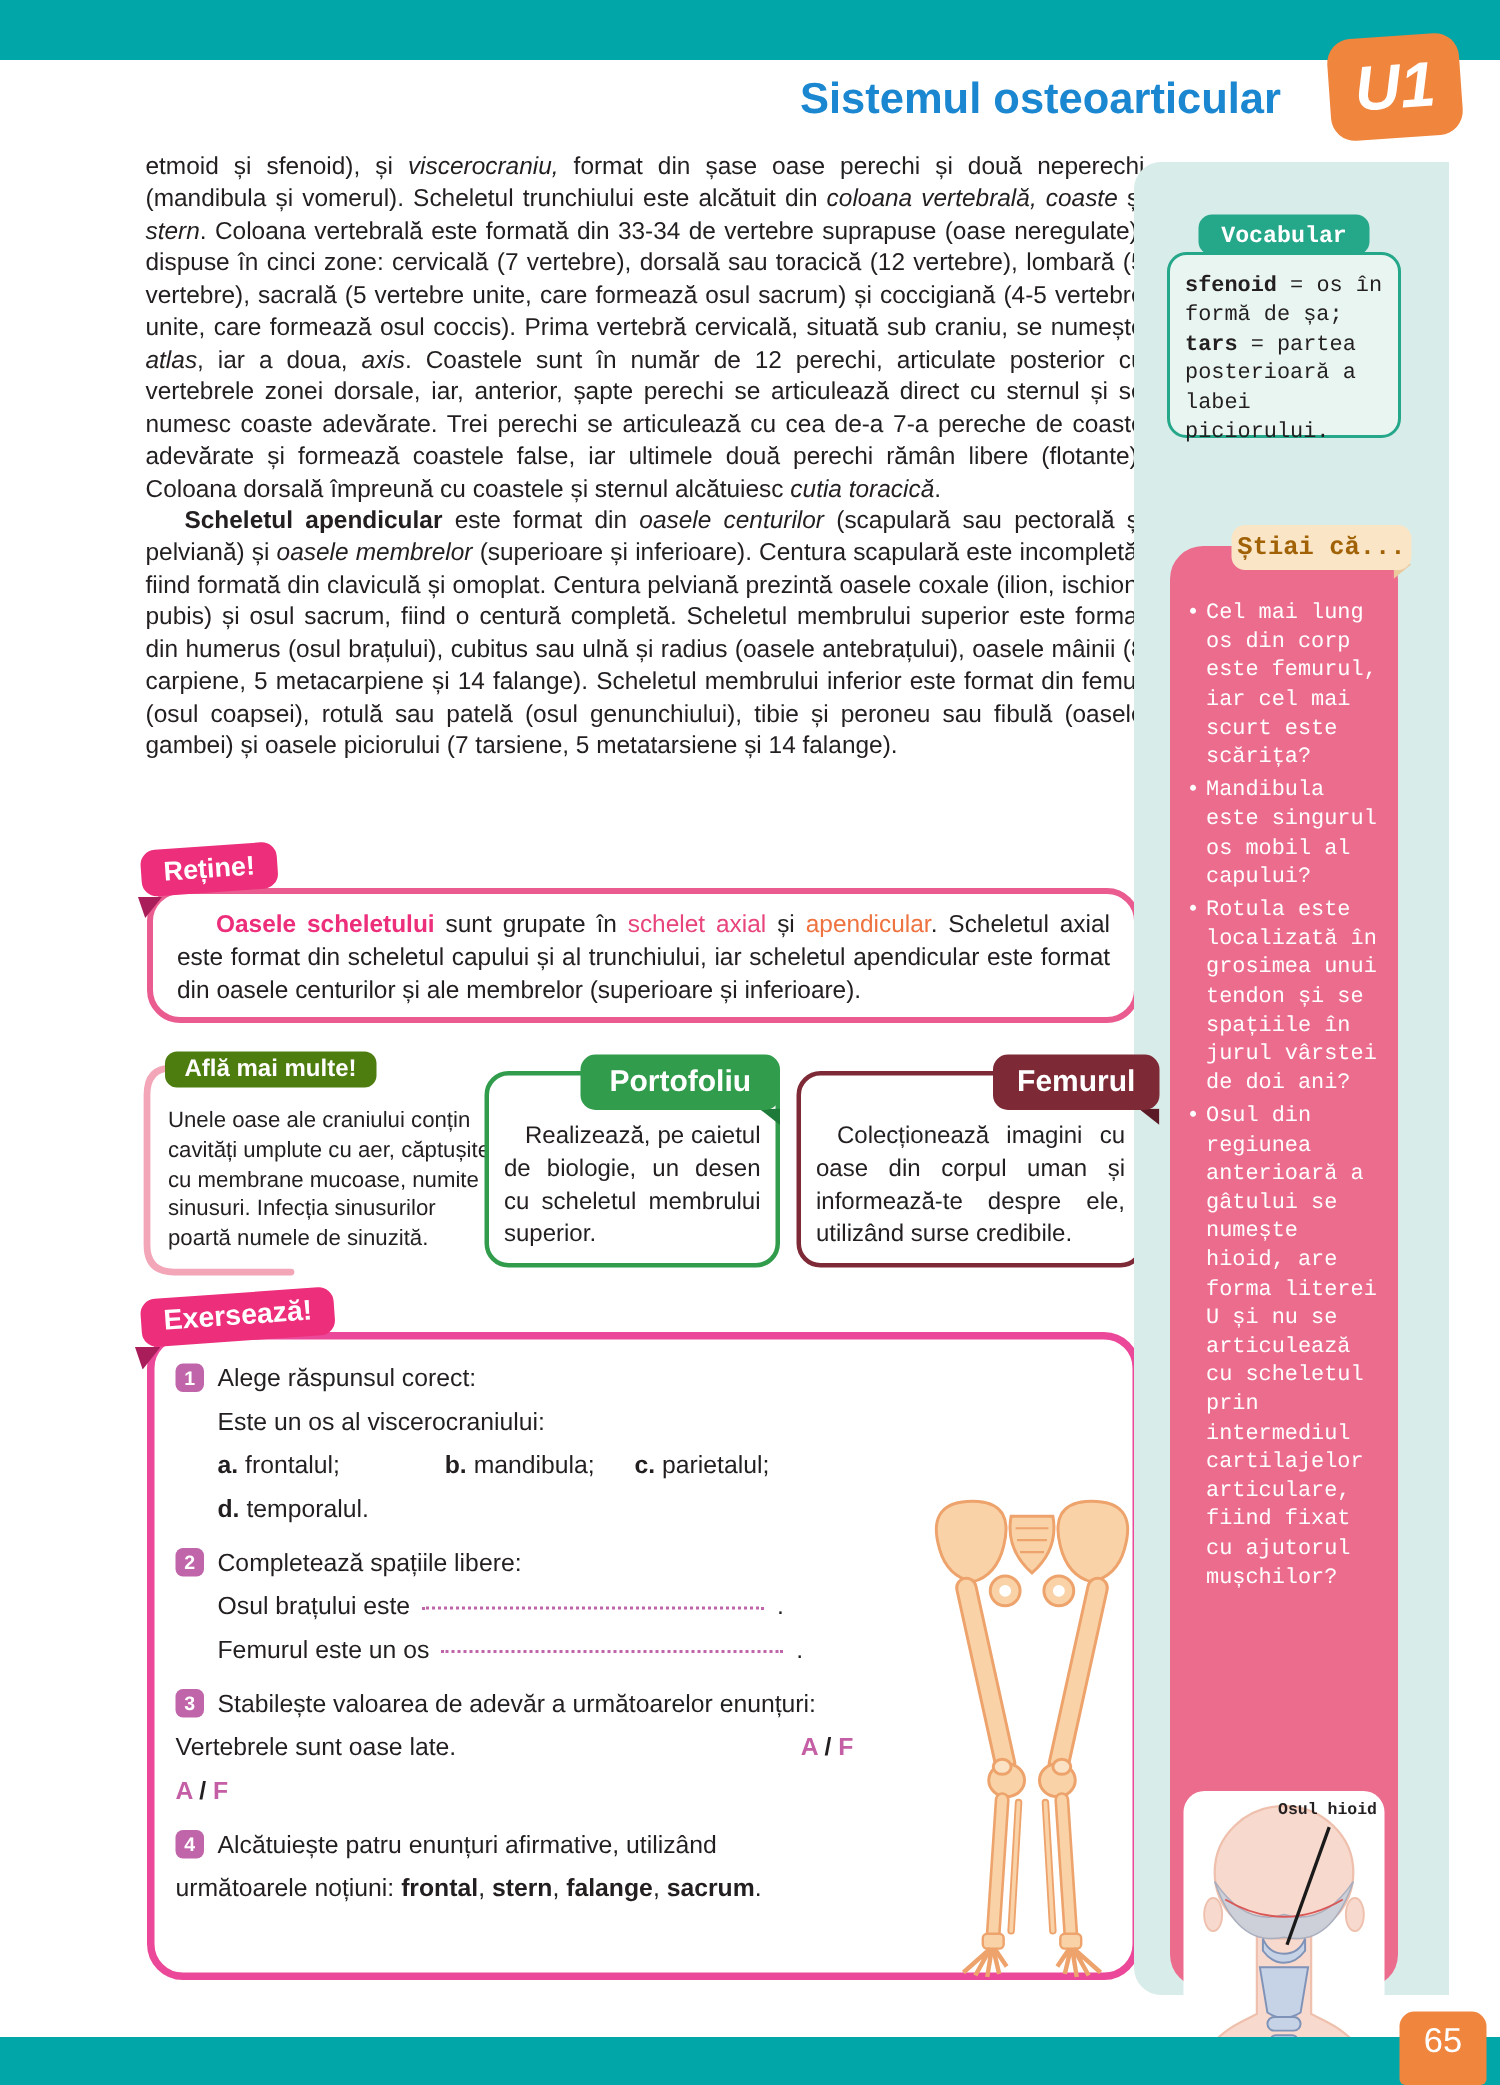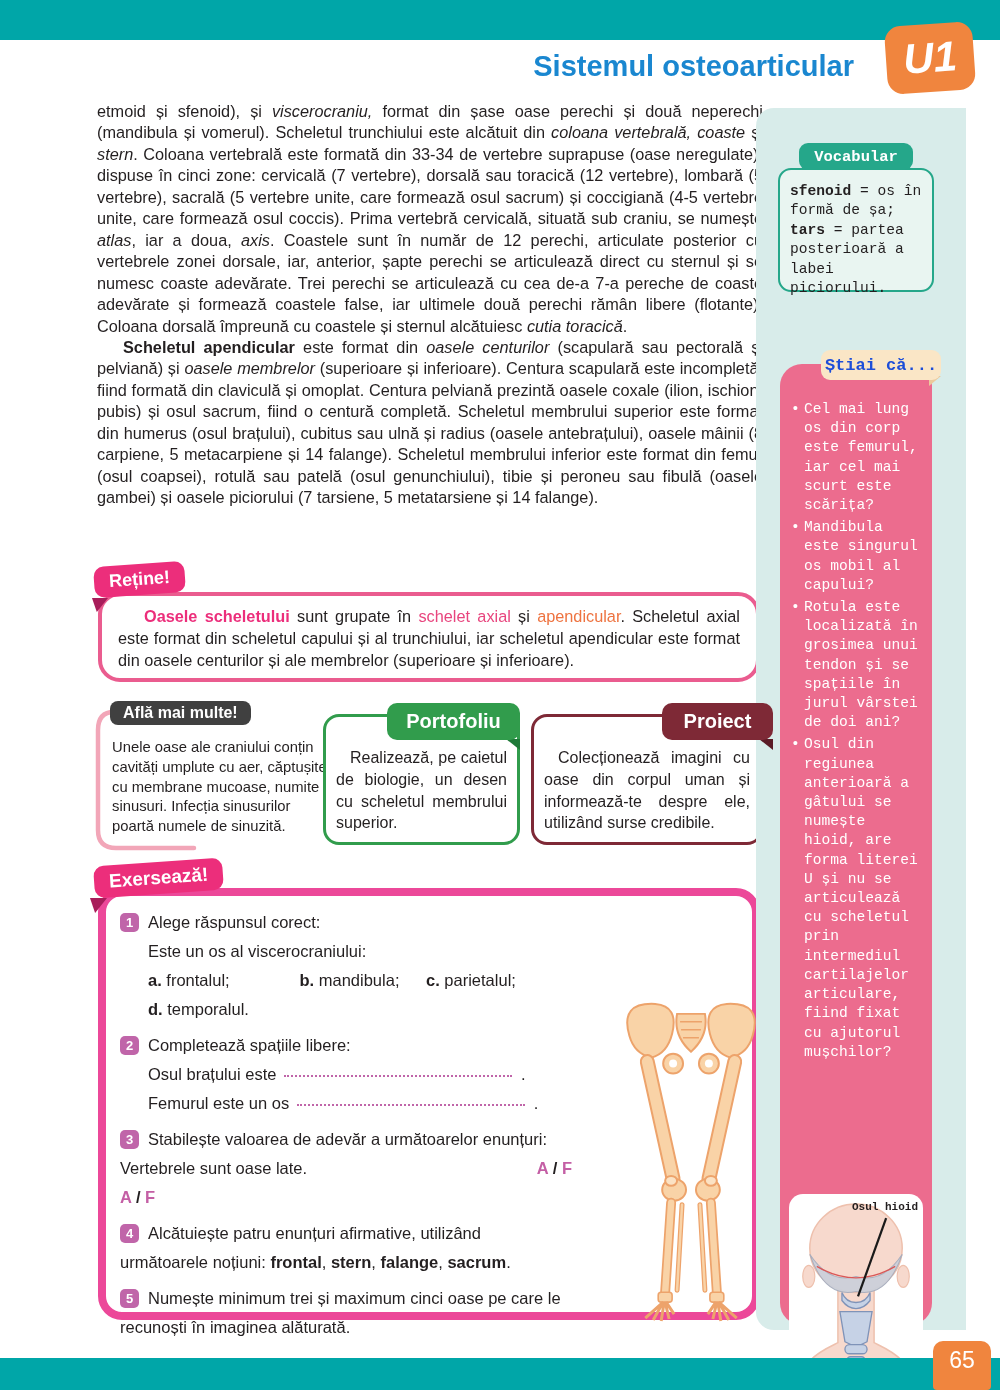--- a/index.html
+++ b/index.html
@@ -69,7 +69,7 @@
     border:2.5px solid #25a78a;border-radius:13px;box-sizing:border-box;padding:12px 10px 0 10px;
     font-size:14.6px;line-height:19.4px;}
   .stiai-label{position:absolute;left:65px;top:242px;width:120px;height:30px;background:#fae6c6;border-radius:9px;
-    color:#1d4ed8;font-weight:bold;font-size:17px;display:flex;align-items:center;justify-content:center;z-index:3;}
+    color:#a16207;font-weight:bold;font-size:17px;display:flex;align-items:center;justify-content:center;z-index:3;}
   .stiai-box{position:absolute;left:24px;top:256px;width:152px;height:961px;background:#ec6c8e;border-radius:22px;}
   .stiai-box ul{margin:0;padding:36px 8px 0 24px;color:#fff;font-size:14.6px;line-height:19.2px;list-style:none;}
   .stiai-box li{margin-bottom:3px;position:relative;}

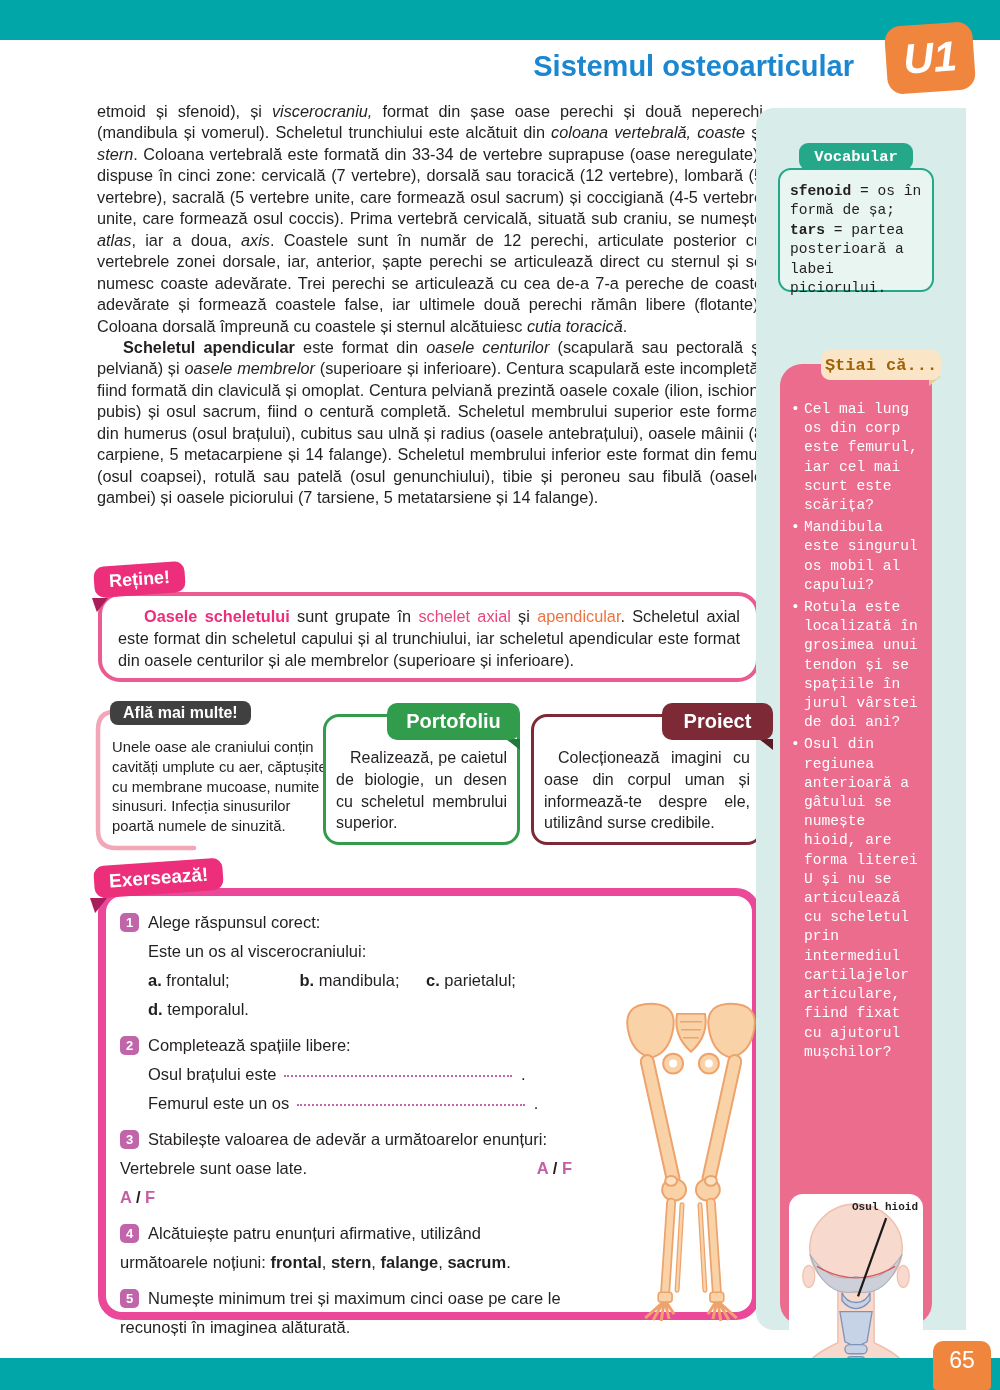--- a/index.html
+++ b/index.html
@@ -33,7 +33,7 @@
   .pk2{color:#e8457e;}
   .og{color:#ee7340;}
   
-  .afla-label{position:absolute;left:110px;top:701px;background:#404040;color:#fff;font-weight:bold;
+  .afla-label{position:absolute;left:110px;top:701px;background:#4d7c0f;color:#fff;font-weight:bold;
     font-size:16px;border-radius:8px;padding:3px 13px;z-index:3;}
   .afla-curve{position:absolute;left:90px;top:698px;z-index:1;}
   .afla-body{position:absolute;left:112px;top:738px;width:220px;font-size:14.8px;line-height:19.8px;}

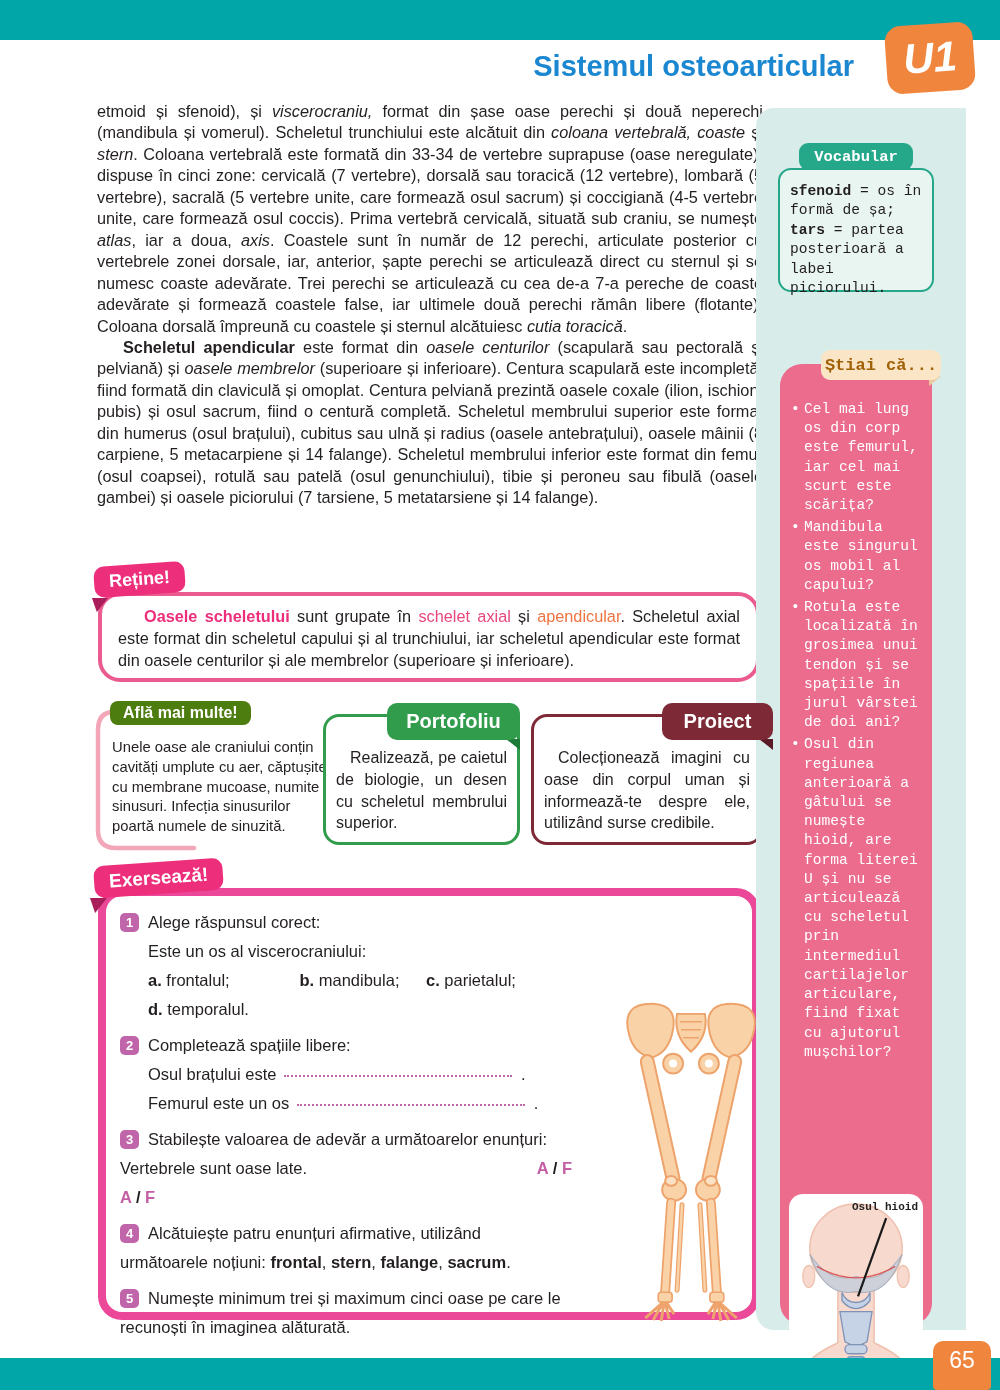--- a/index.html
+++ b/index.html
@@ -113,7 +113,7 @@
 <div class="mini-box proiect-box">
   <div class="mini-body">Colecționează imagini cu oase din corpul uman și informează-te despre ele, utilizând surse credibile.</div>
 </div>
-<div class="mini-head proiect-head">Proiect</div>
+<div class="mini-head proiect-head">Femurul</div>
 <div class="fold" style="left:759px;top:739px;width:14px;height:11px;background:#5a1b26;clip-path:polygon(0 0,100% 0,100% 100%);"></div>
 
 <div class="callout-label" style="left:94px;top:862px;font-size:19px;">Exersează!</div>

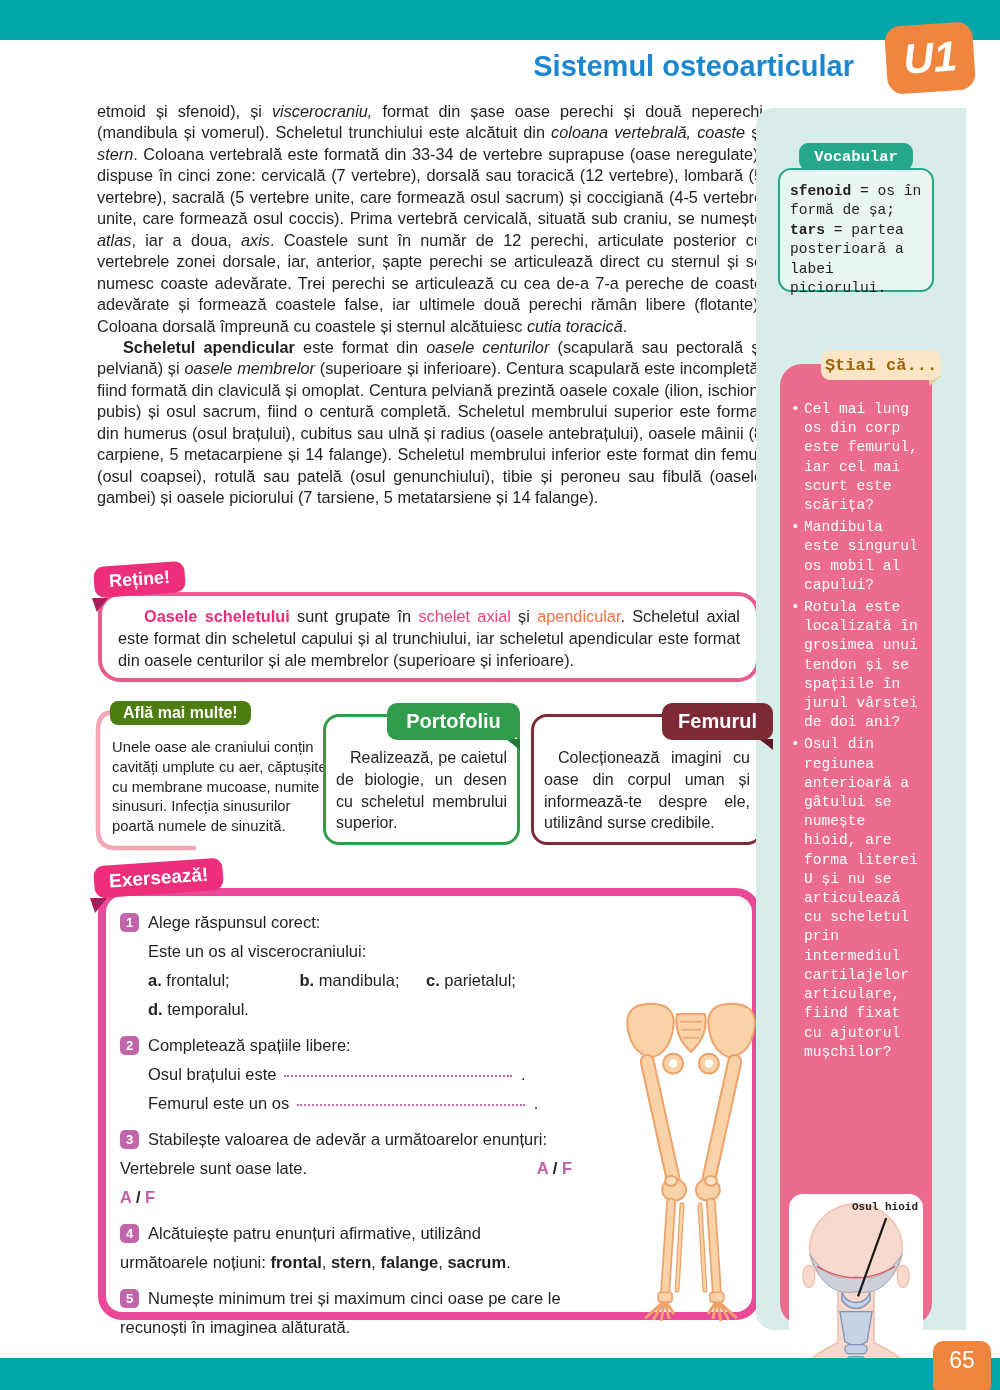--- a/index.html
+++ b/index.html
@@ -47,7 +47,7 @@
   .mini-body{margin:30px 10px 0 10px;font-size:16px;line-height:21.8px;text-align:justify;text-indent:14px;}
   
   .exer-box{position:absolute;left:98px;top:888px;width:662px;height:432px;background:#fff;
-    border:8px solid #ec4899;border-radius:24px;box-sizing:border-box;}
+    border:5px solid #ec4899;border-radius:24px;box-sizing:border-box;}
   .exer-content{position:absolute;left:14px;top:12px;width:520px;font-size:16.5px;line-height:29px;}
   .ex-item{margin-bottom:7px;}
   .ex-num{display:inline-flex;width:19px;height:19px;background:#c065a9;border-radius:5px;color:#fff;

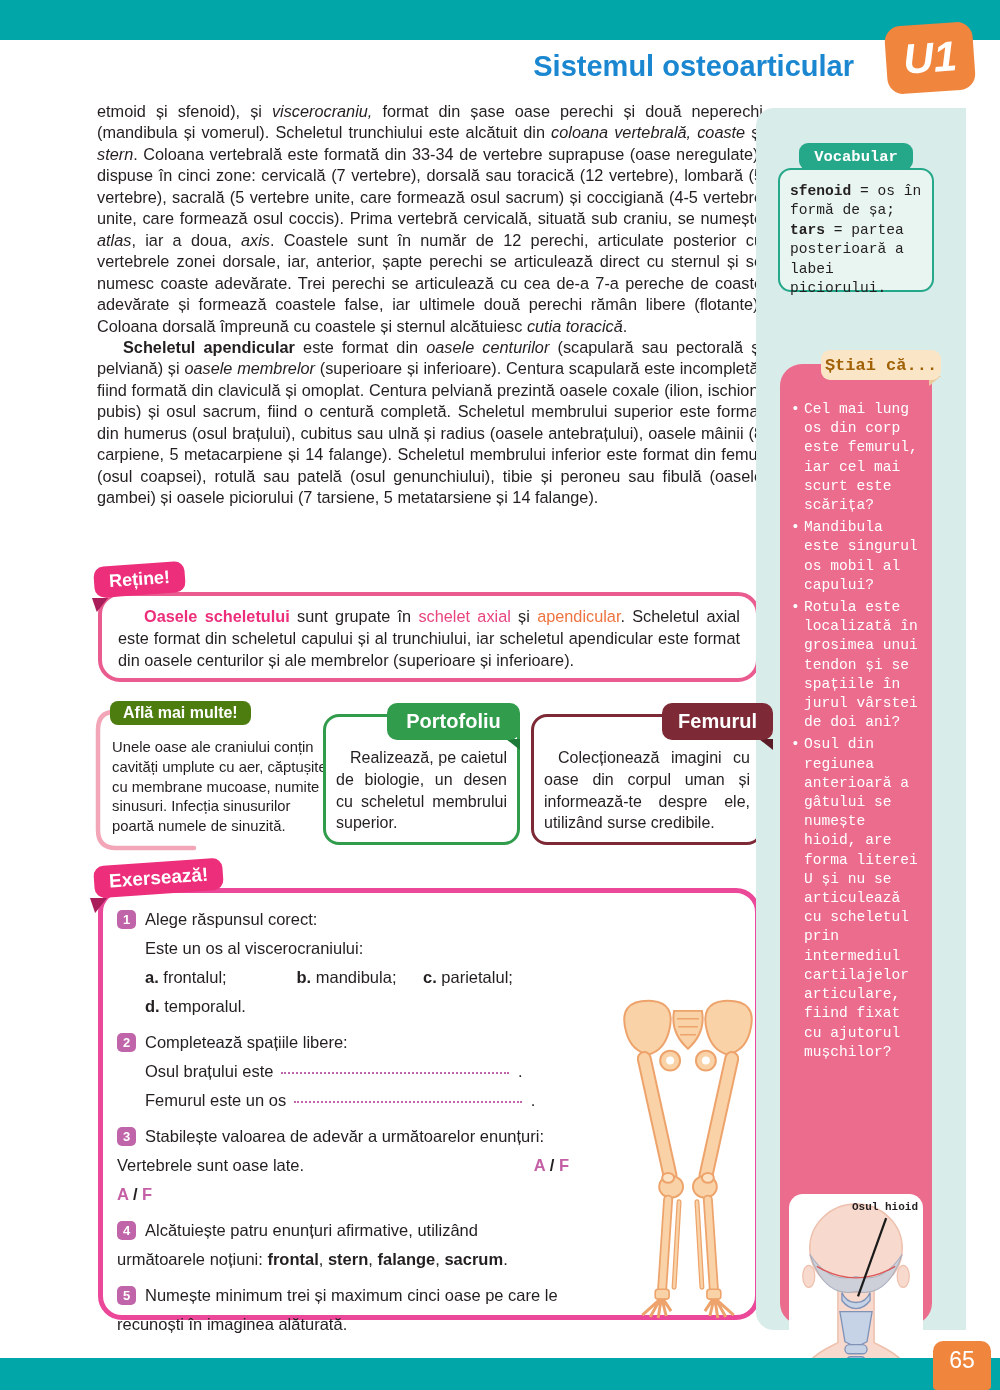--- a/index.html
+++ b/index.html
@@ -152,10 +152,6 @@
       <span style="display:block;">următoarele noțiuni: <b>frontal</b>, <b>stern</b>, <b>falange</b>, <b>sacrum</b>.</span>
     </div>
 
-    <div class="ex-item">
-      <span class="ex-num">5</span><span>Numește minimum trei și maximum cinci oase pe care le</span>
-      <span style="display:block;">recunoști în imaginea alăturată.</span>
-    </div>
   </div>
 
   <div class="skeleton-wrap">

